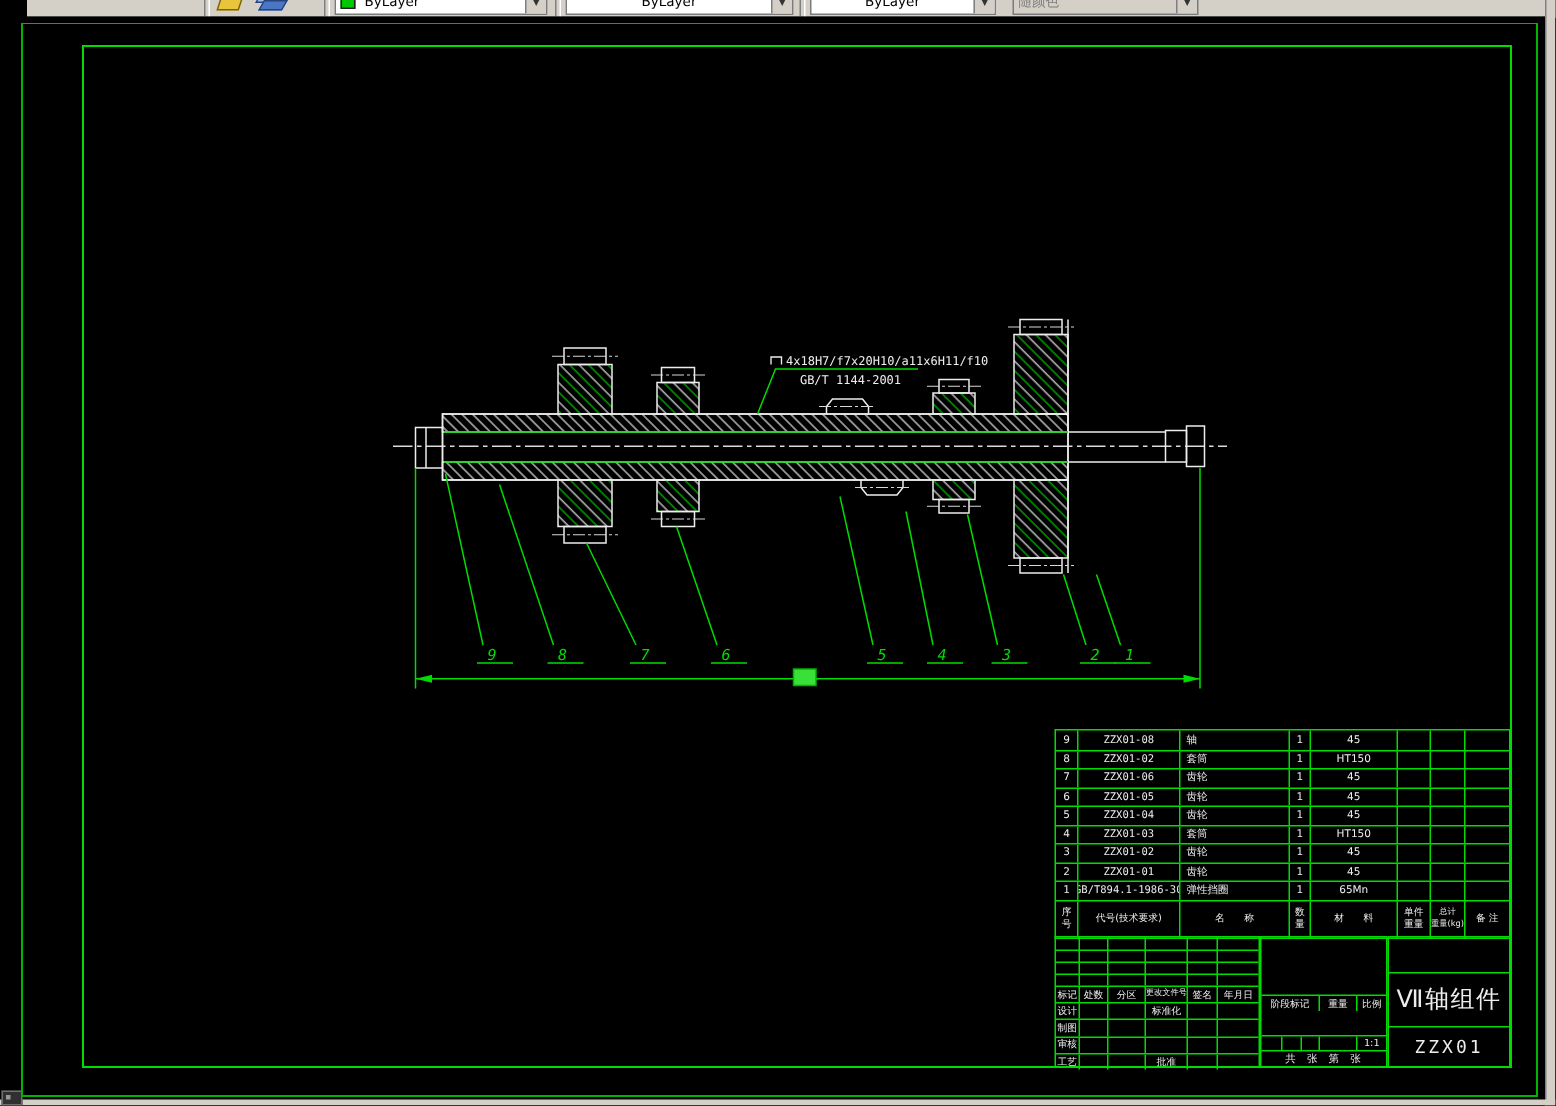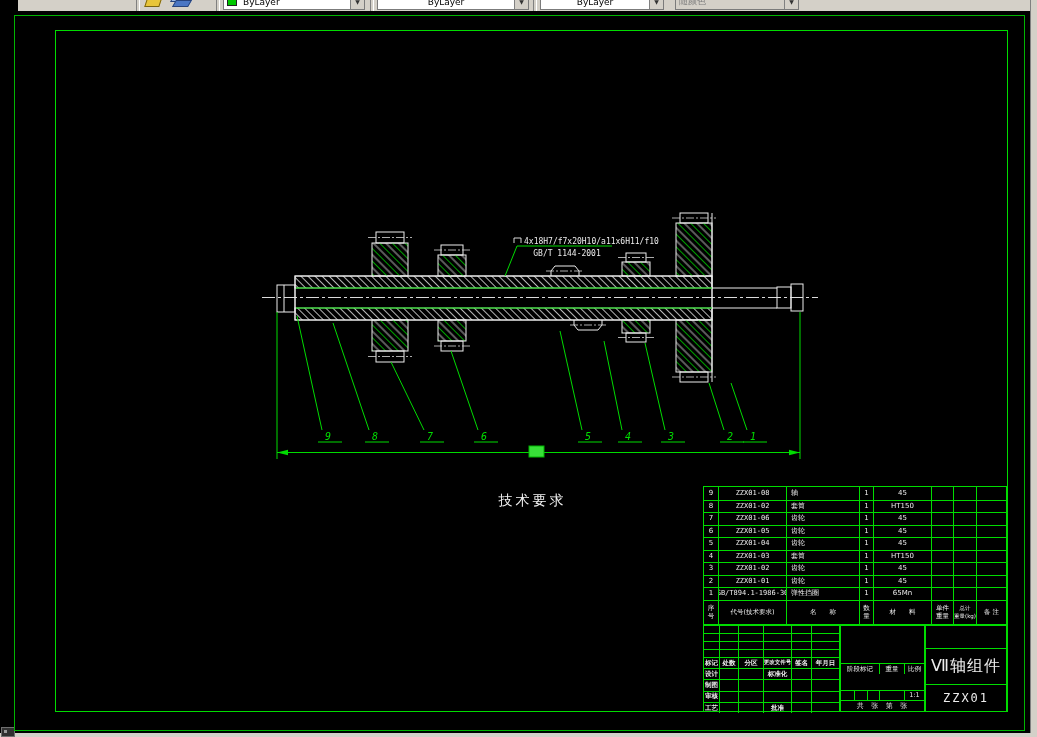--- a/index.html
+++ b/index.html
@@ -259,7 +259,6 @@
   </svg>
 
   <div class="techreq">
-    <div class="t">技术要求</div>
   </div>
 
   <div class="plist">

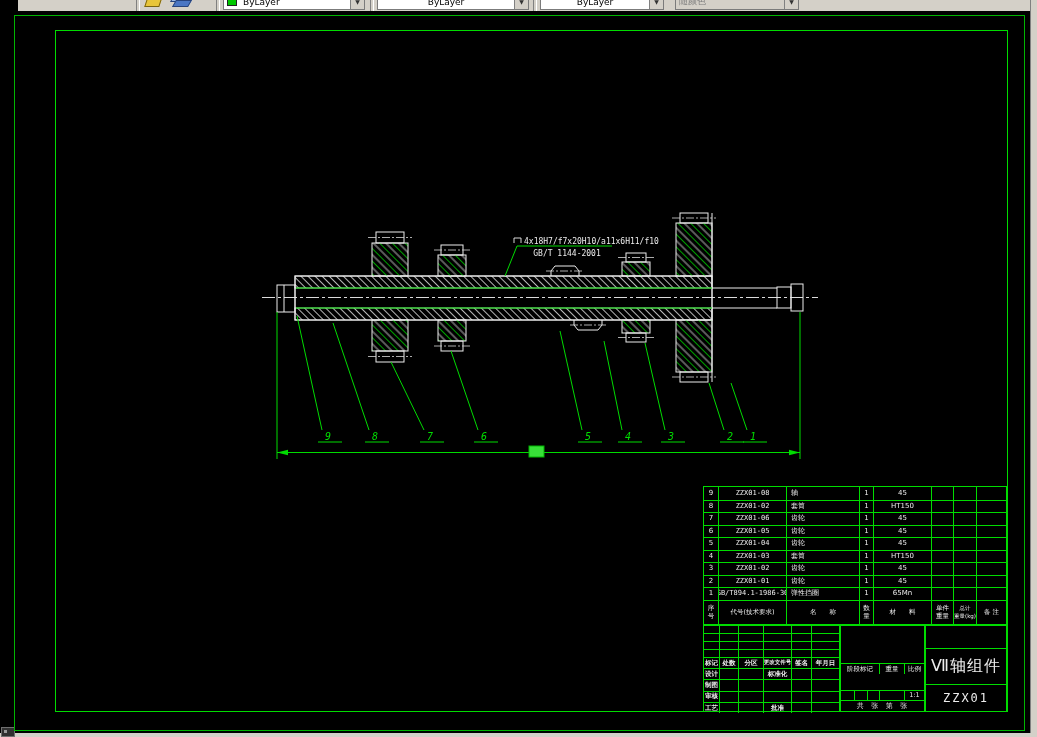--- a/index.html
+++ b/index.html
@@ -72,7 +72,7 @@
     background-size:1px 100%,1px 100%,1px 100%,1px 100%,1px 100%,100% 1px,100% 1px,100% 1px;
     background-position:15px 0,34px 0,59px 0,87px 0,107px 0,0 8px,0 16px,0 24px;
     background-repeat:no-repeat;}
-  .tr5{display:flex;height:11.2px;border-top:1px solid var(--g);box-sizing:border-box;font-weight:bold;}
+  .tr5{display:flex;height:11.2px;border-top:1px solid var(--g);box-sizing:border-box;}
   .tr5>div{border-left:1px solid var(--g);box-sizing:border-box;display:flex;align-items:center;
            justify-content:center;font-size:6.5px;overflow:hidden;white-space:nowrap;line-height:1;}
   .tr5>div:first-child{border-left:none;}

